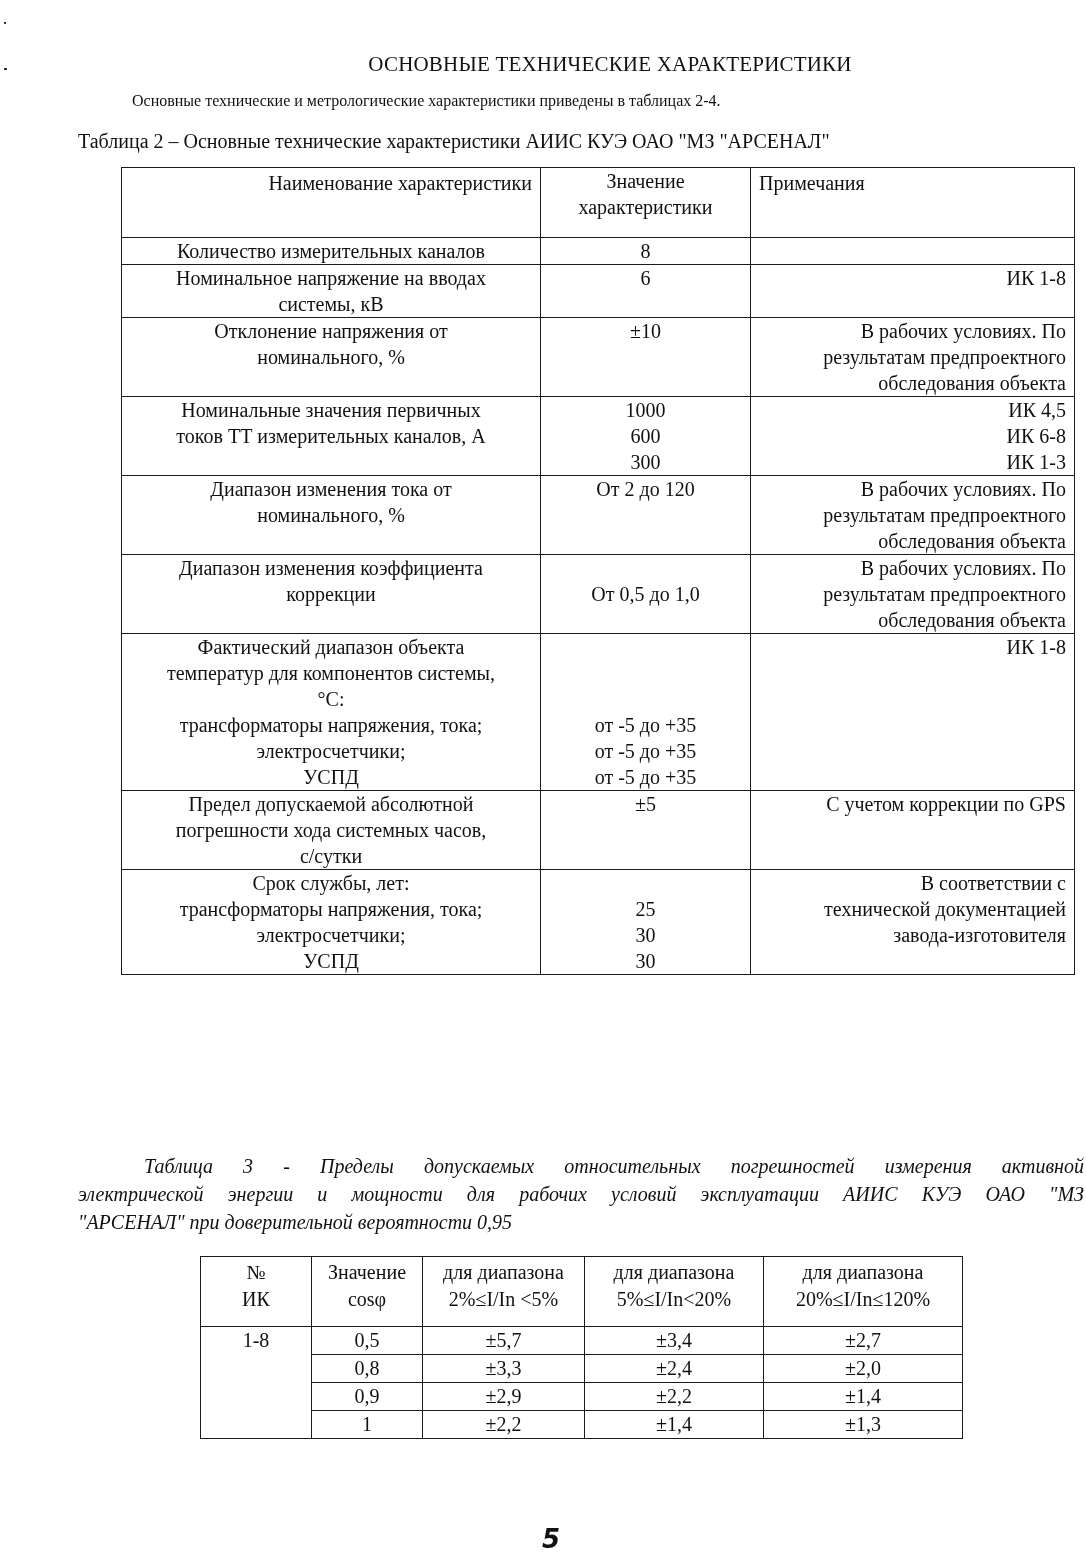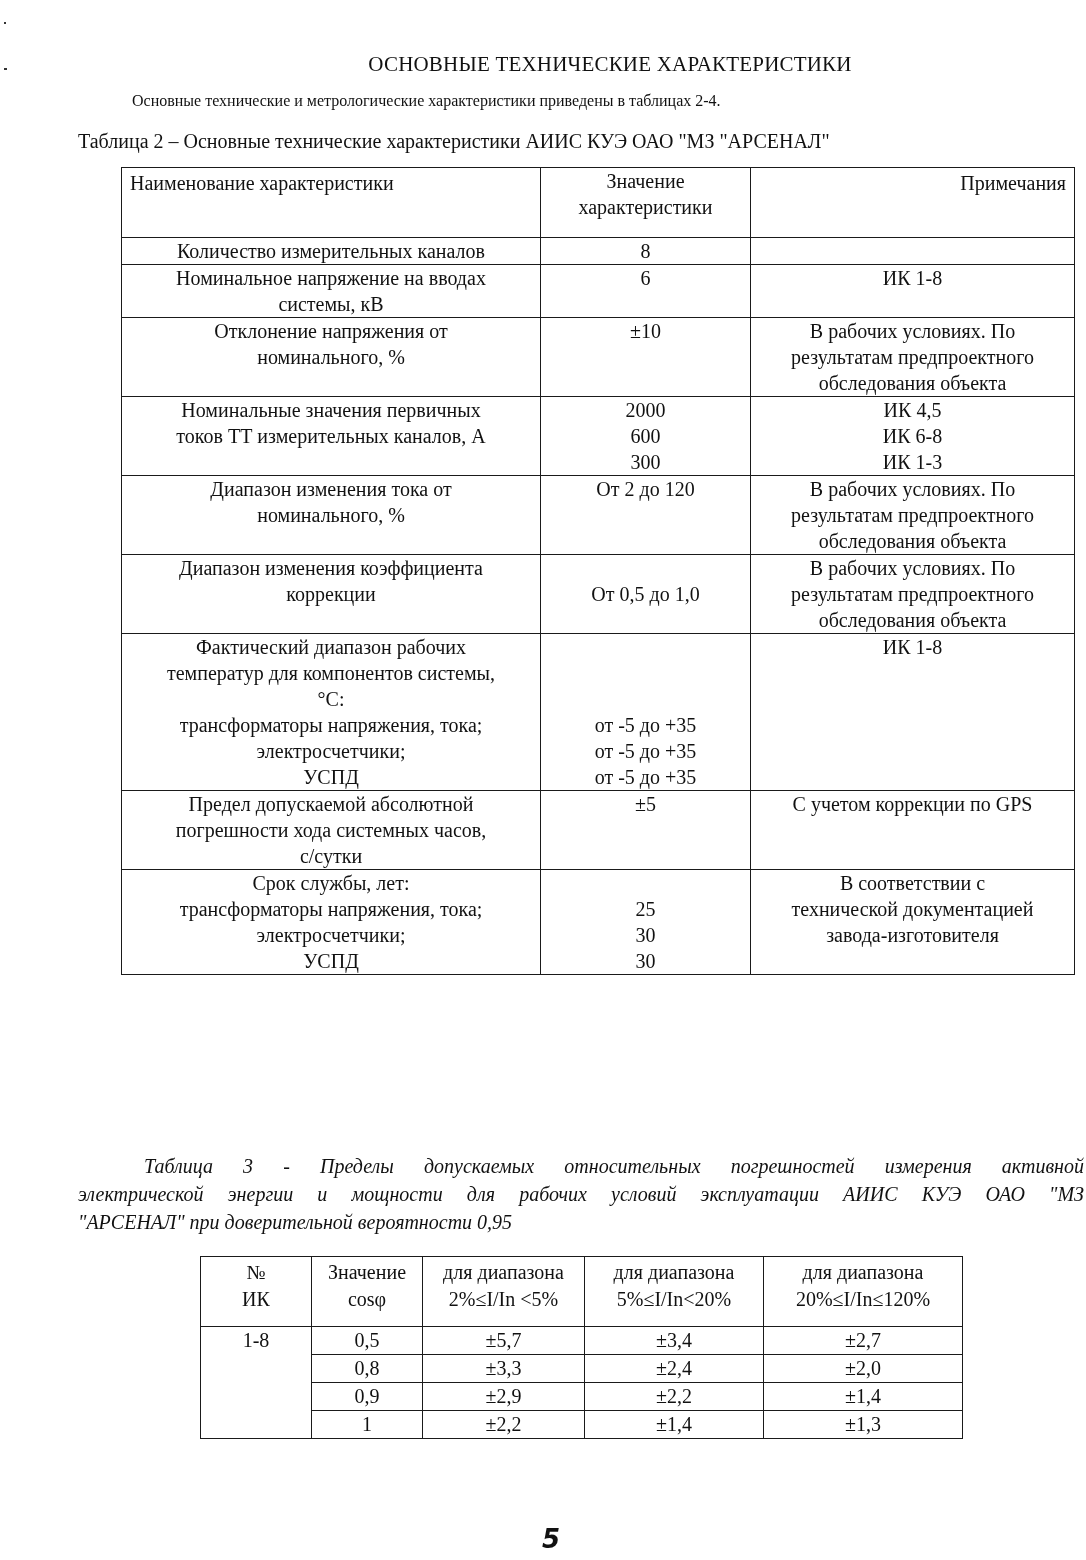--- a/index.html
+++ b/index.html
@@ -69,7 +69,7 @@
 <table class="t2">
   <thead>
     <tr style="height:70px;">
-      <th class="c1" style="text-align:left;"><span>Наименование характеристики</span></th>
+      <th class="c1" style="text-align:right;"><span>Наименование характеристики</span></th>
       <th class="c2">
         <span class="line">Значение</span>
         <span class="line">характеристики</span>

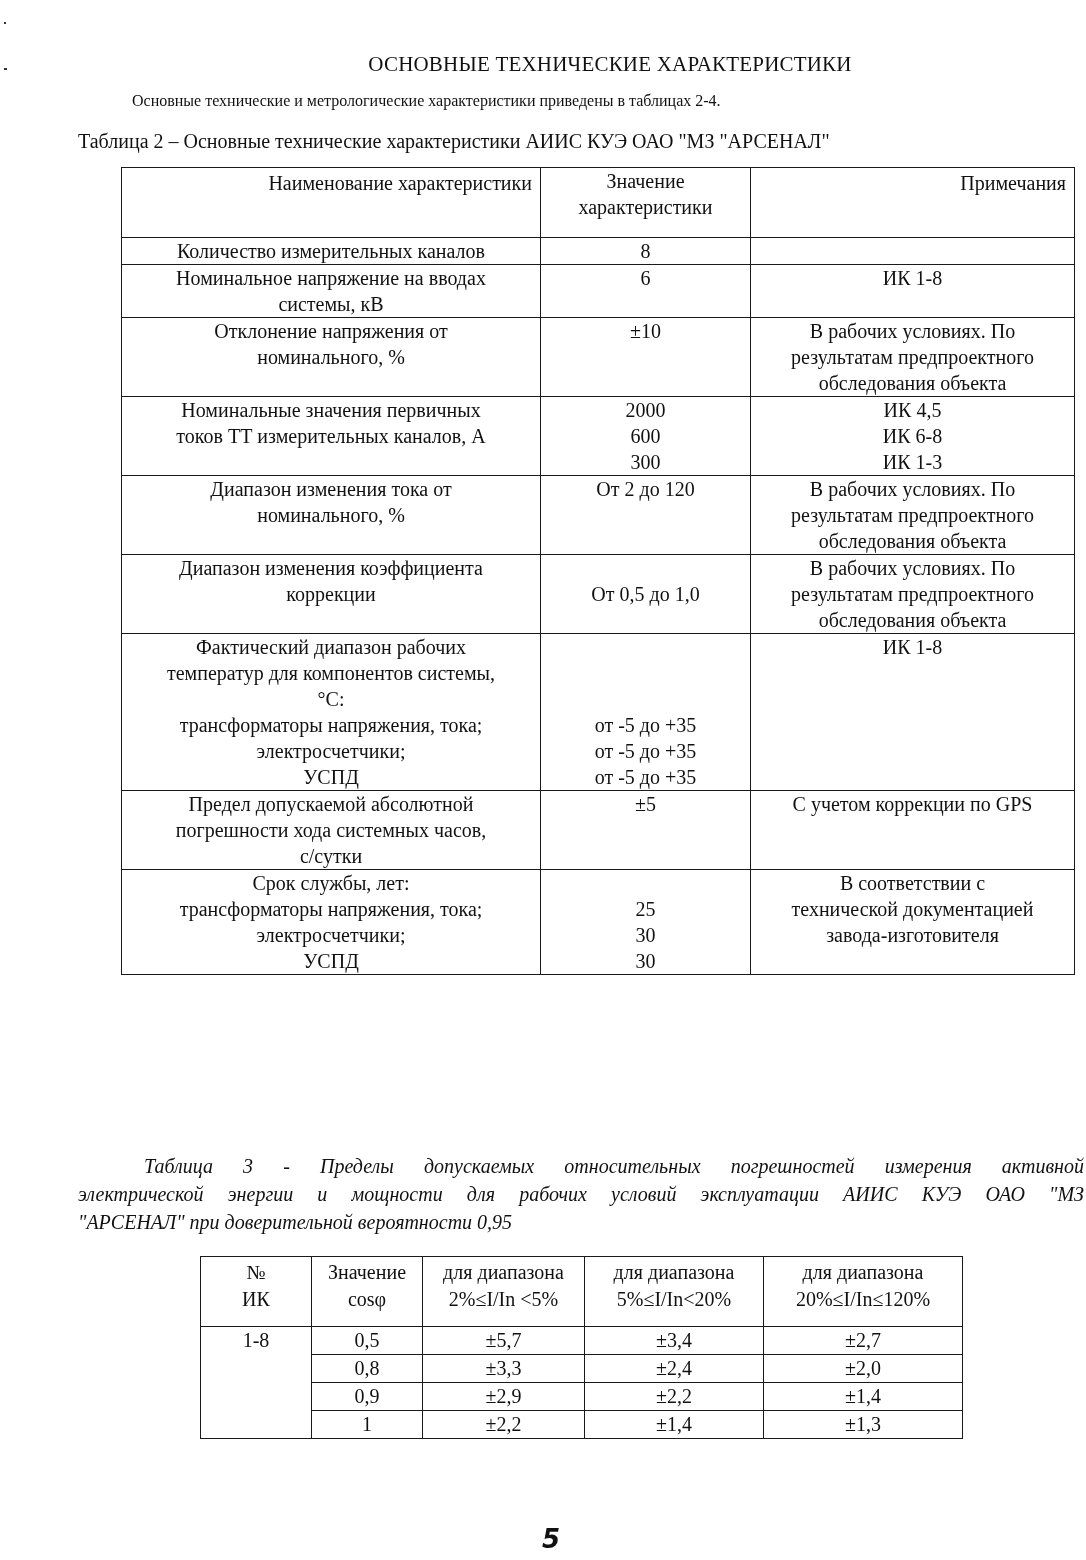--- a/index.html
+++ b/index.html
@@ -74,7 +74,7 @@
         <span class="line">Значение</span>
         <span class="line">характеристики</span>
       </th>
-      <th class="c3" style="text-align:right;"><span>Примечания</span></th>
+      <th class="c3" style="text-align:left;"><span>Примечания</span></th>
     </tr>
   </thead>
   <tbody id="t2body">

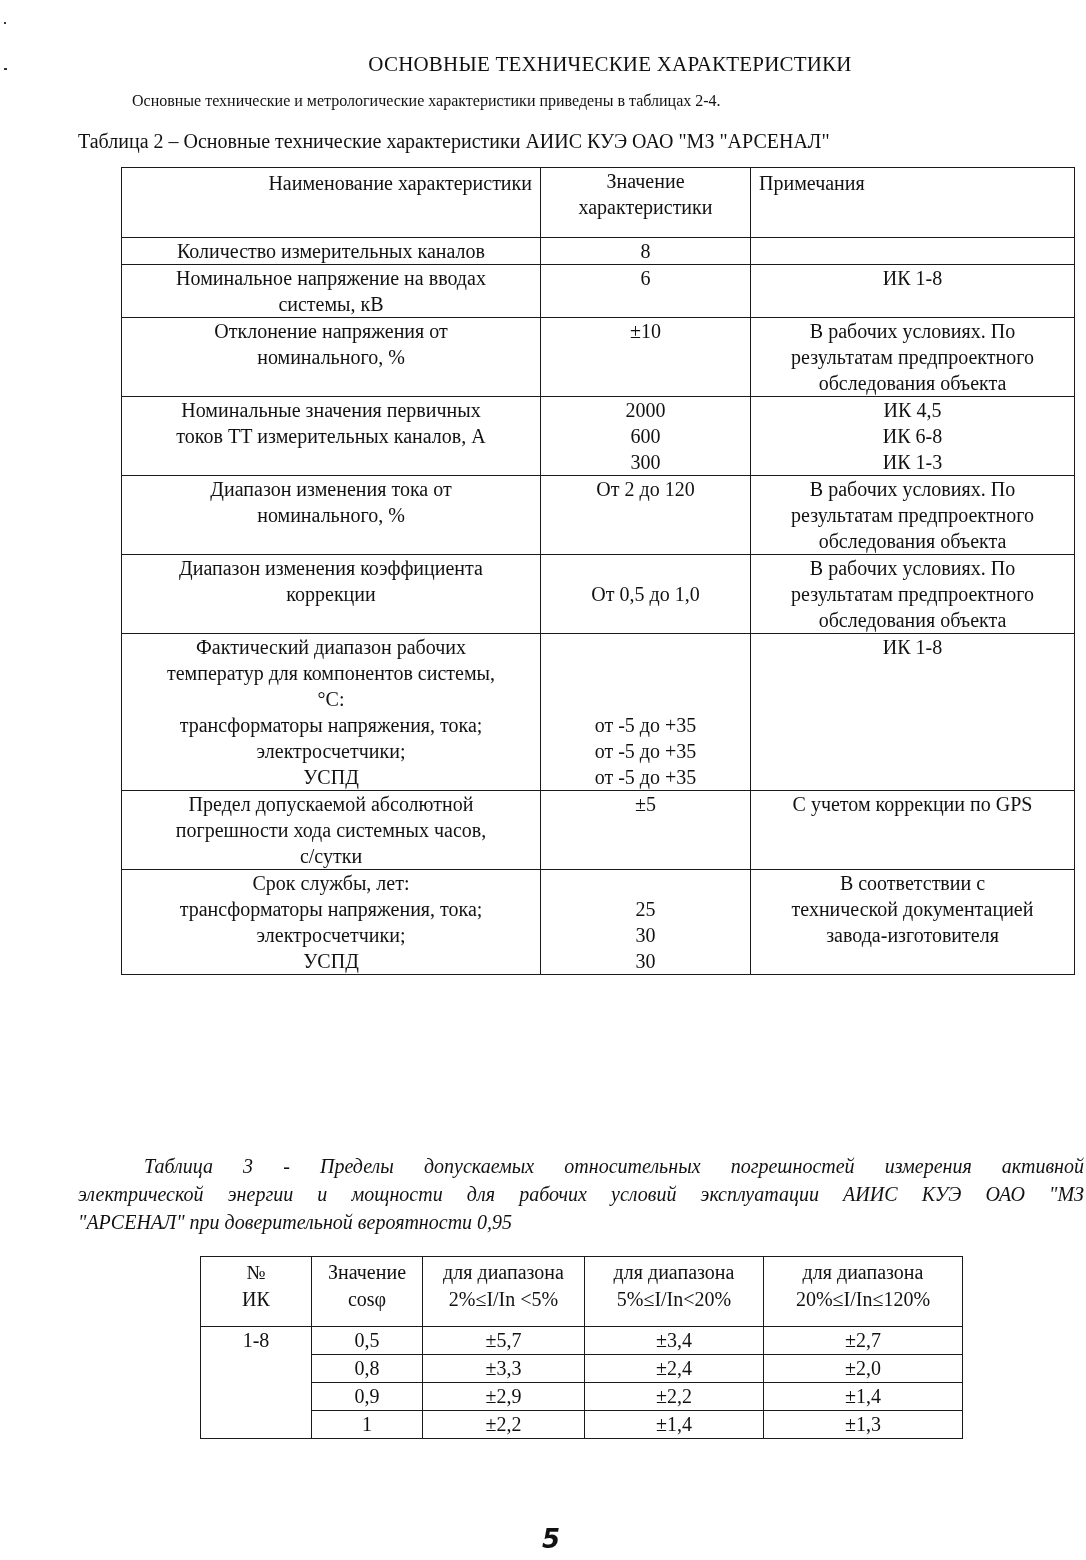--- a/index.html
+++ b/index.html
@@ -31,7 +31,7 @@
   table.t2 th { text-align: center; padding-top: 2px; }
   table.t2 .c1 { width: 402px; text-align: center; }
   table.t2 .c2 { width: 201px; text-align: center; padding: 0 4px; }
-  table.t2 .c3 { text-align: center; }
+  table.t2 .c3 { text-align: right; }
   table.t2 .line { display: block; white-space: nowrap; }
   .caption3 {
     position: absolute; left: 78px; top: 1152px; width: 1006px;

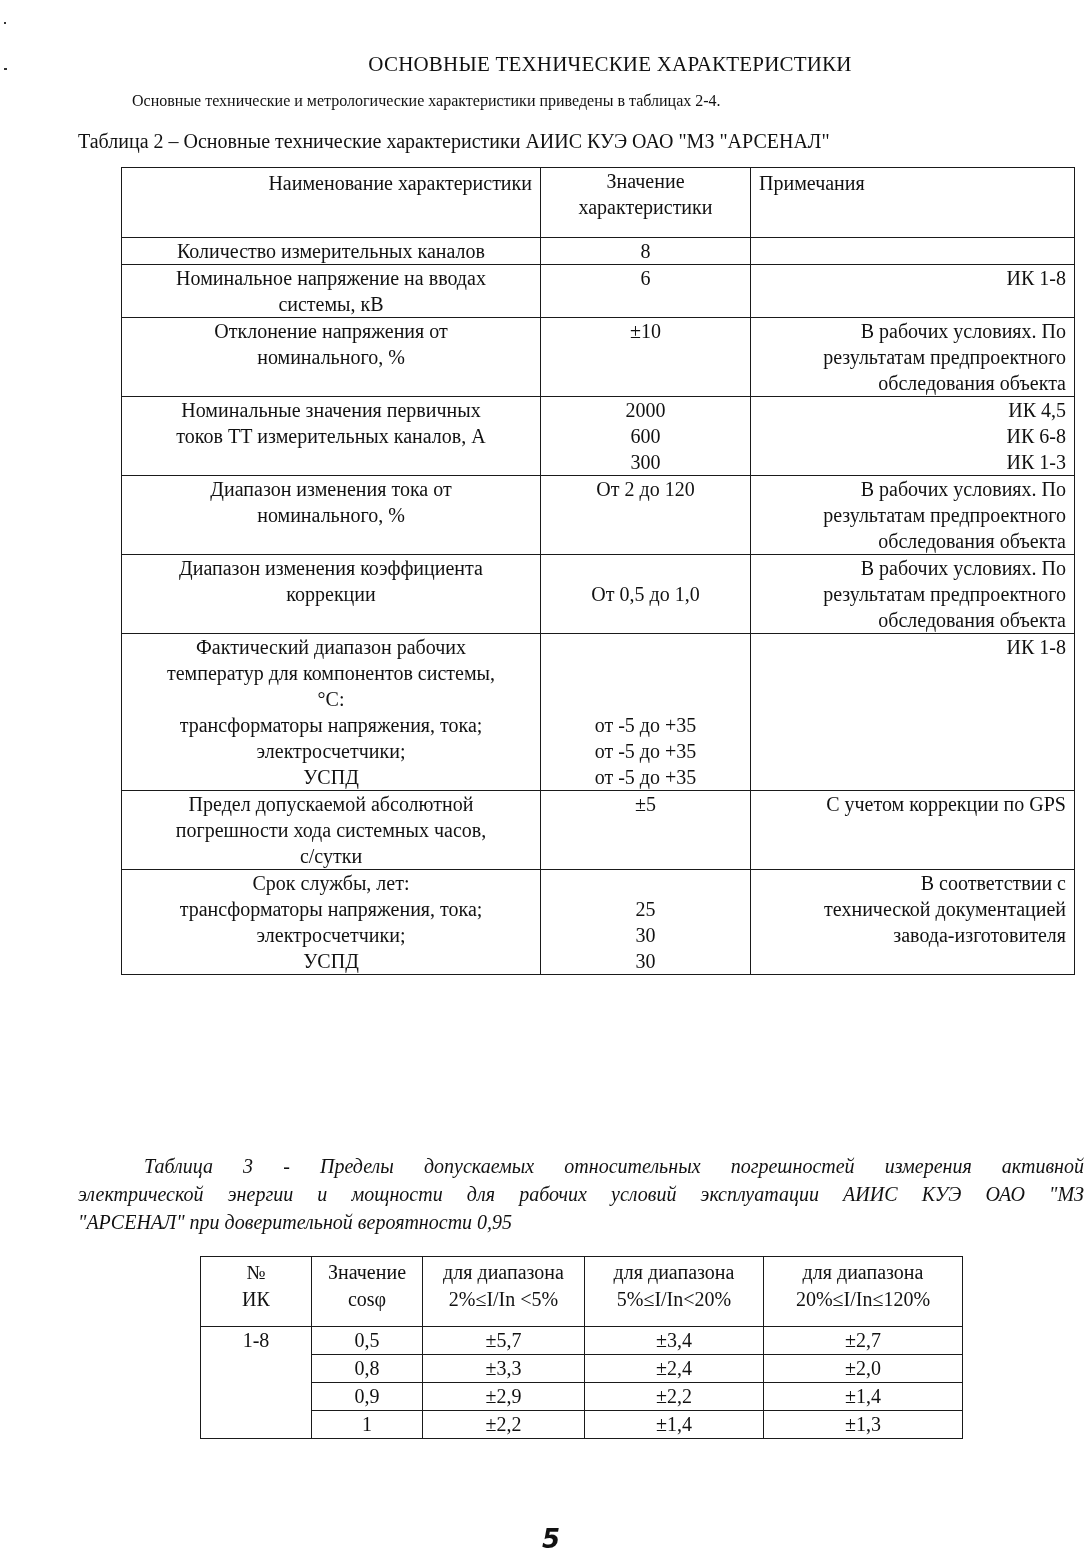--- a/index.html
+++ b/index.html
@@ -121,7 +121,7 @@
           <span class="line">токов  ТТ измерительных каналов, А</span>
         </td>
         <td class="c2">
-          <span class="line">2000</span>
+          <span class="line">1000</span>
           <span class="line">600</span>
           <span class="line">300</span>
         </td>

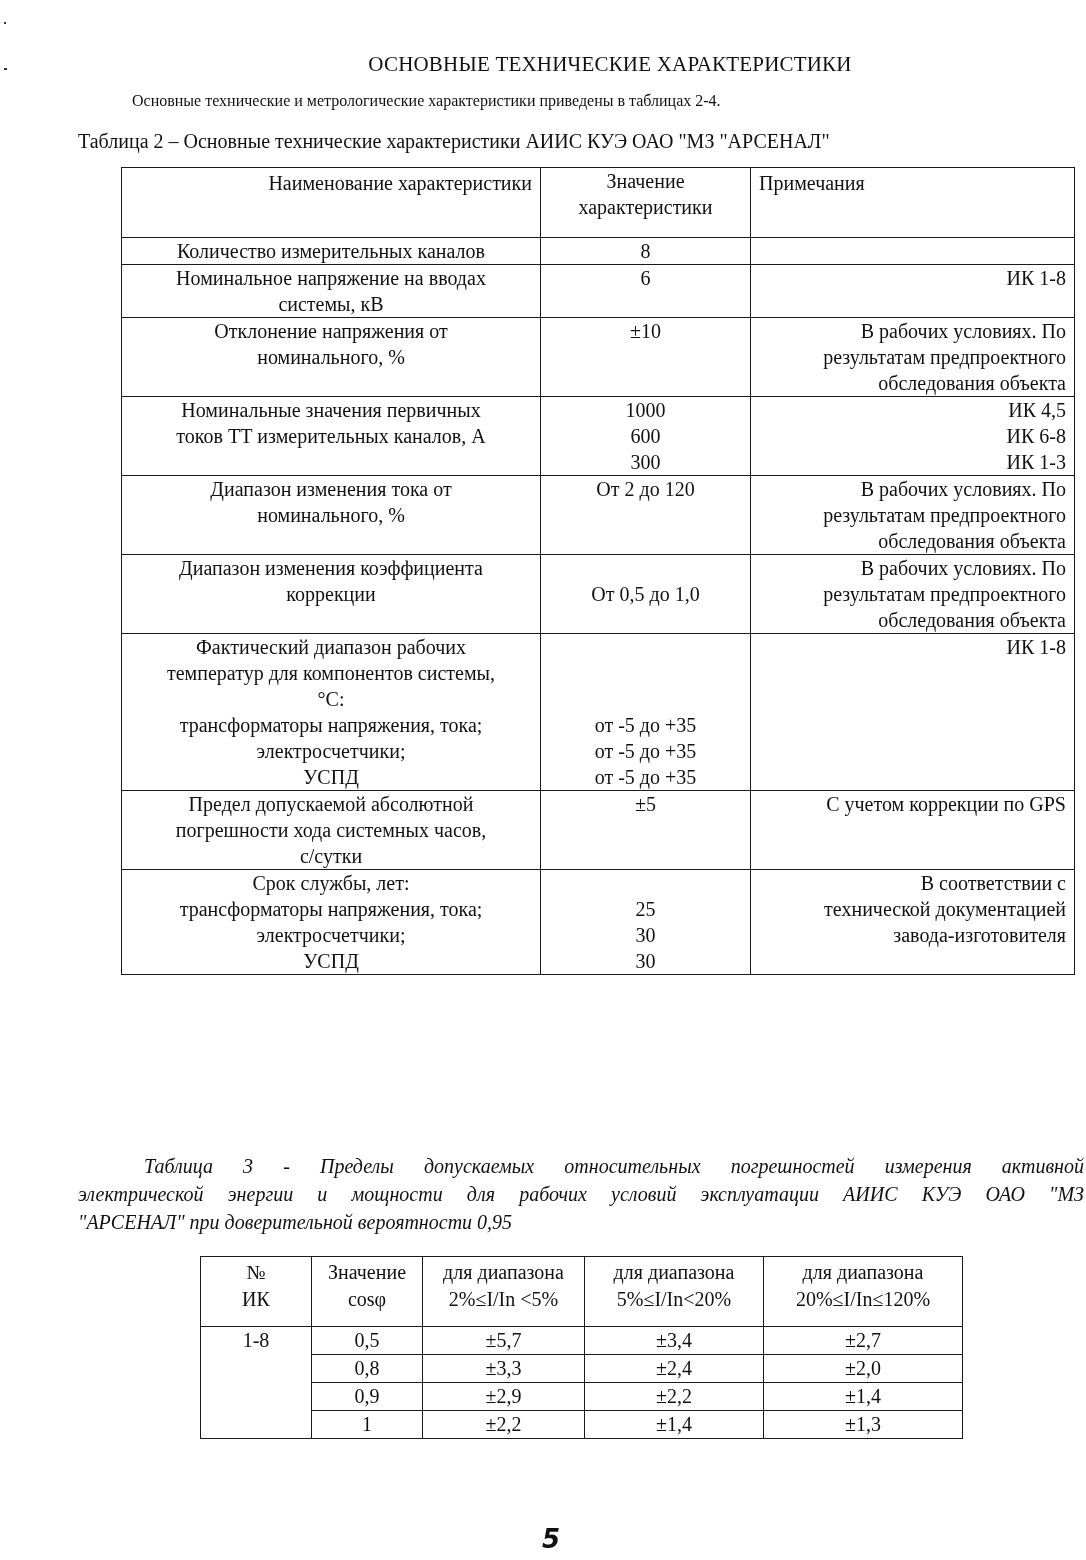--- a/index.html
+++ b/index.html
@@ -162,7 +162,7 @@
       </tr>
       <tr>
         <td class="c1">
-          <span class="line">Фактический диапазон рабочих</span>
+          <span class="line">Фактический диапазон объекта</span>
           <span class="line">температур для компонентов системы,</span>
           <span class="line">°С:</span>
           <span class="line">трансформаторы напряжения, тока;</span>

